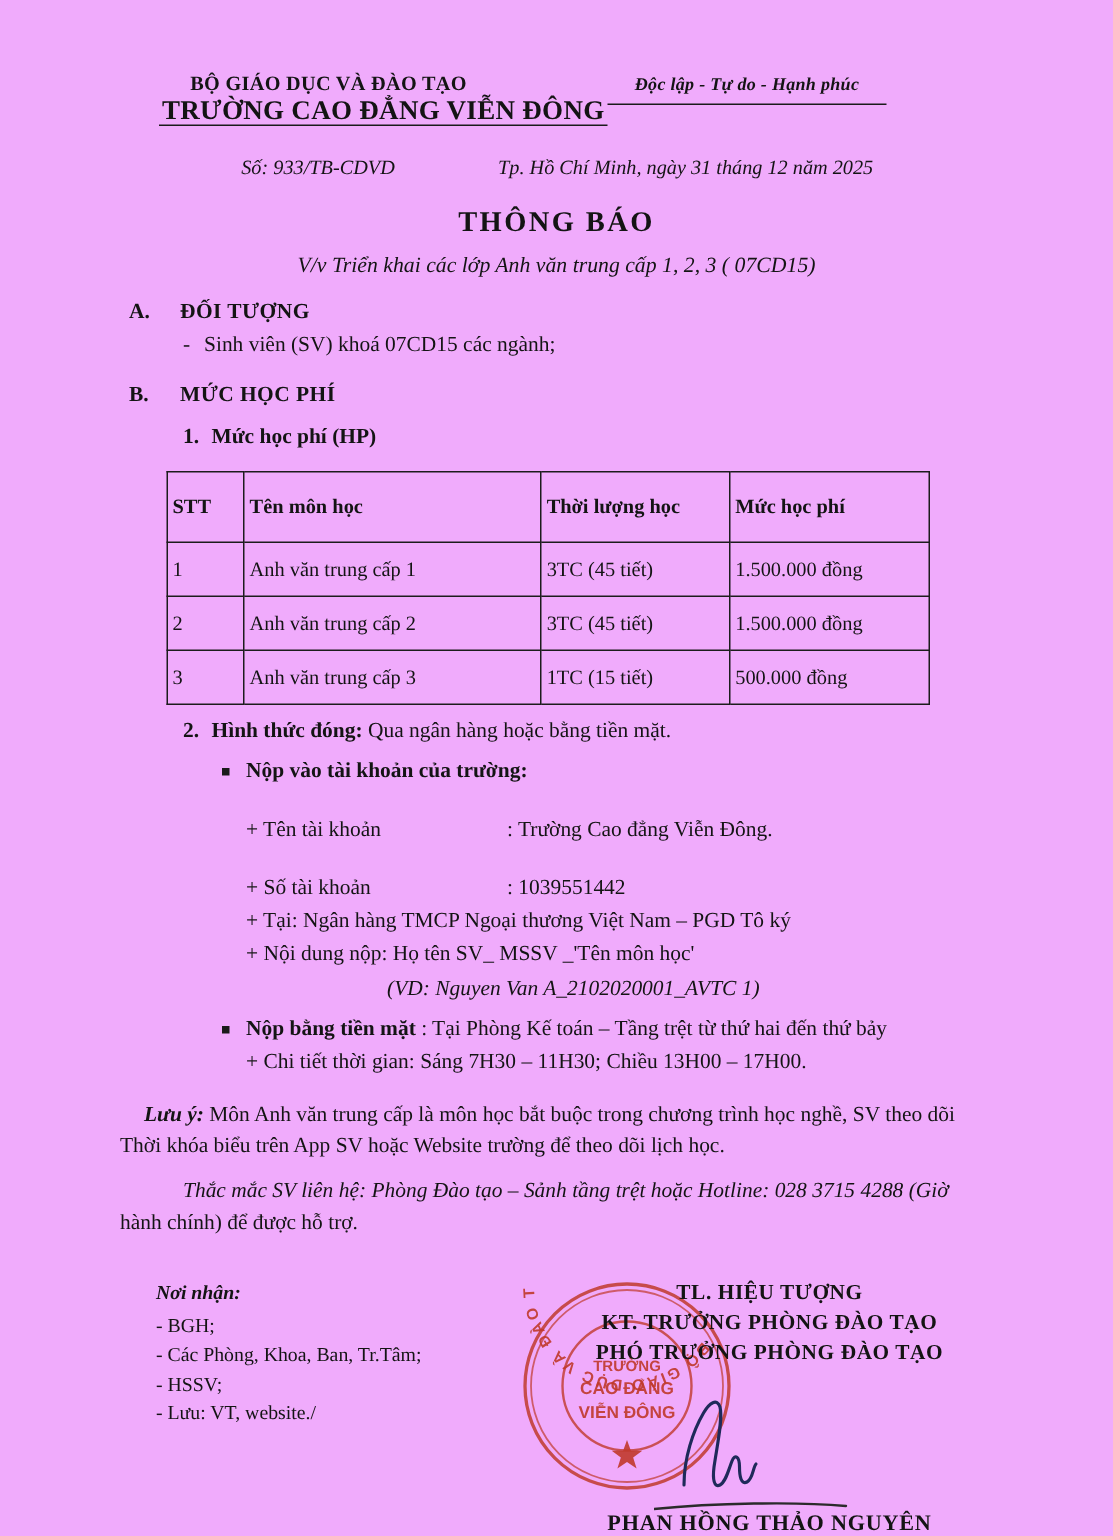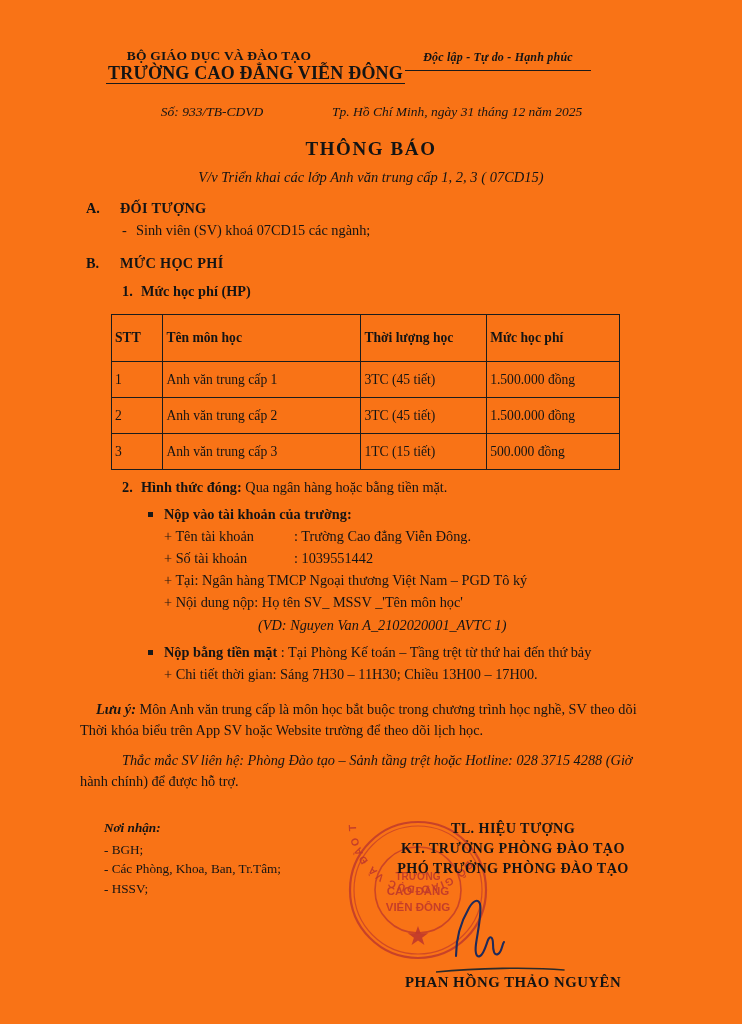--- a/index.html
+++ b/index.html
@@ -13,7 +13,7 @@
     width: 742px;
     height: 1024px;
     margin: 0 auto;
-    background: #f97316;
+    background: #f0abfc;
     overflow: hidden;
     font-family: "Liberation Serif", "DejaVu Serif", serif;
     color: #141414;

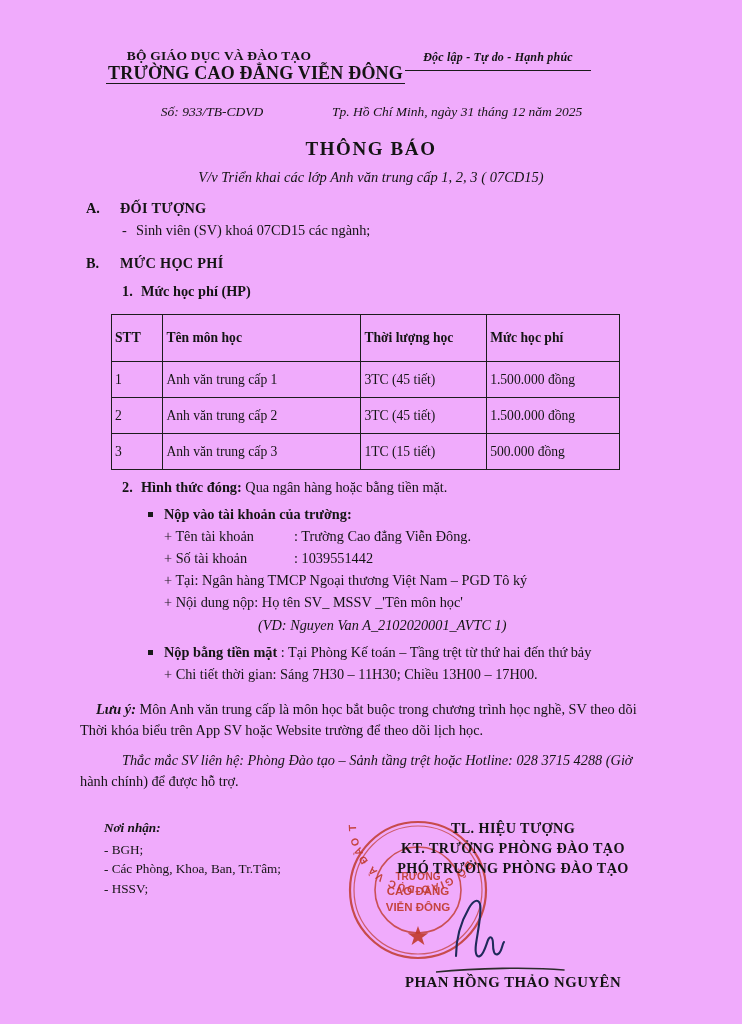--- a/index.html
+++ b/index.html
@@ -190,7 +190,8 @@
   .plus-row {
     display: flex;
     padding-left: 124px;
-    margin-top: 1px;
+    margin-top: 18px;
+    gap: 44px;
   }
   .plus-row .lbl {
     width: 130px;

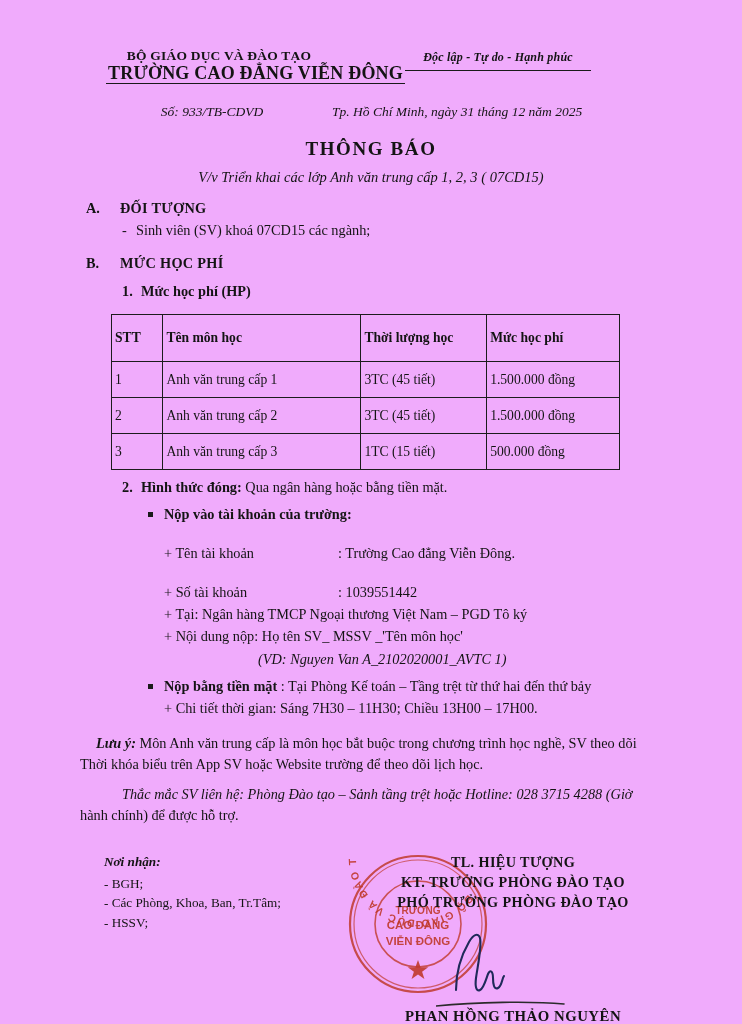--- a/index.html
+++ b/index.html
@@ -411,6 +411,7 @@
       <div>- BGH;</div>
       <div>- Các Phòng, Khoa, Ban, Tr.Tâm;</div>
       <div>- HSSV;</div>
+      <div>- Lưu: VT, website./</div>
     </div>
 
     <div class="signature">

